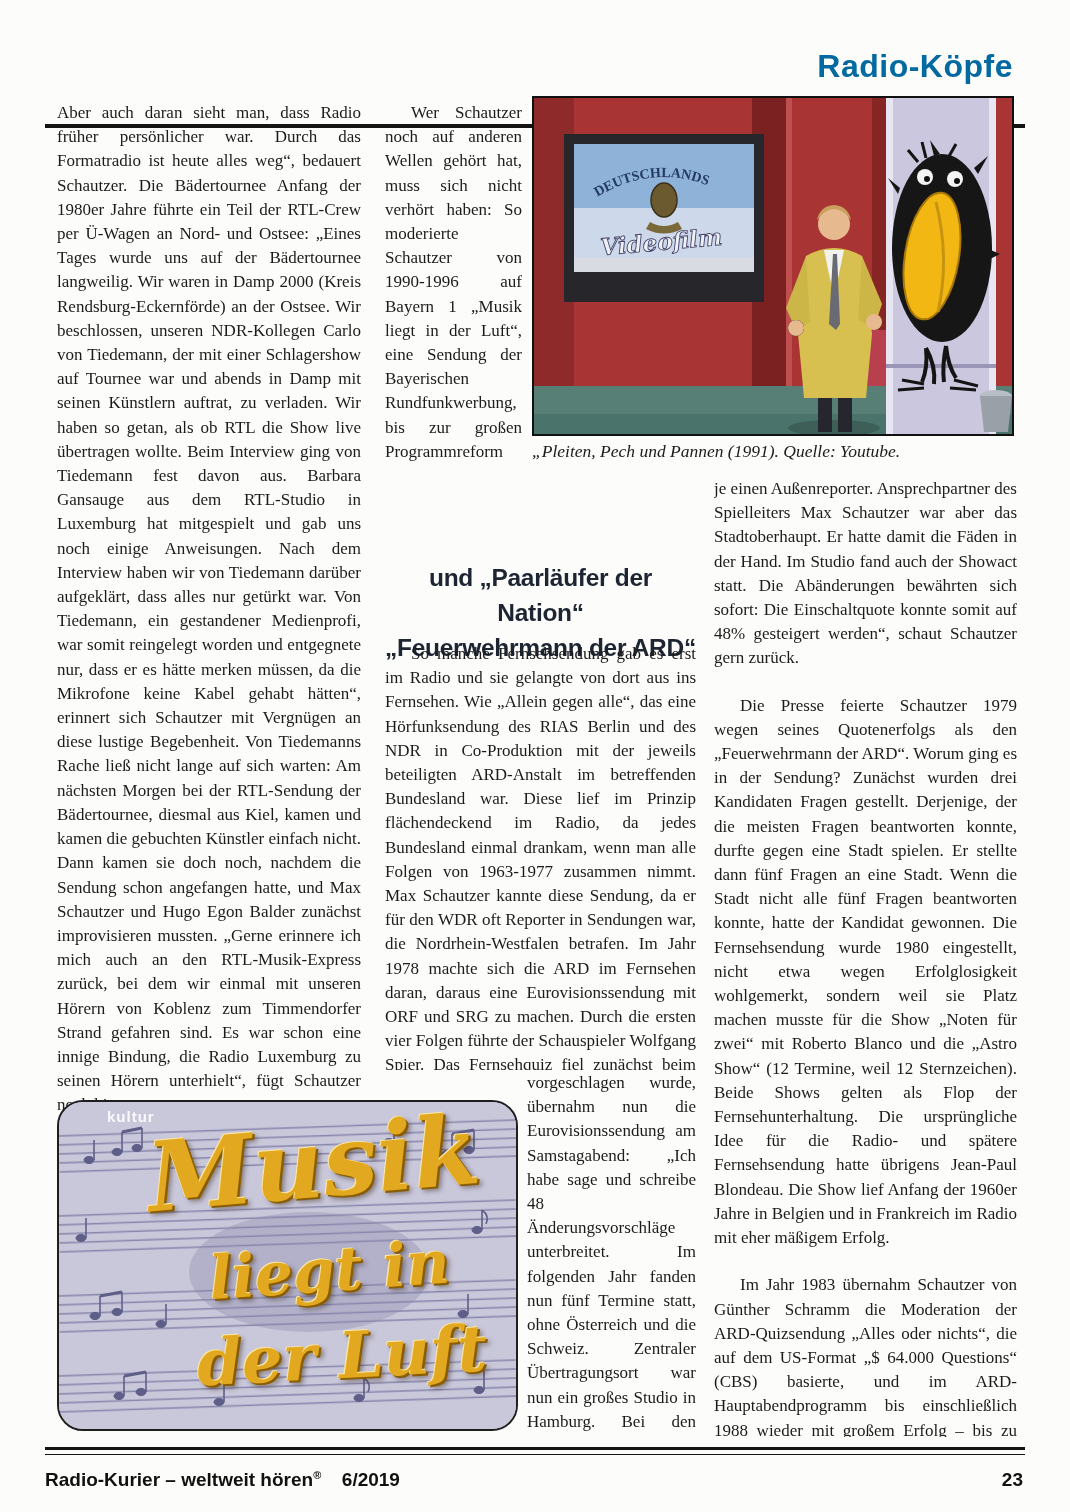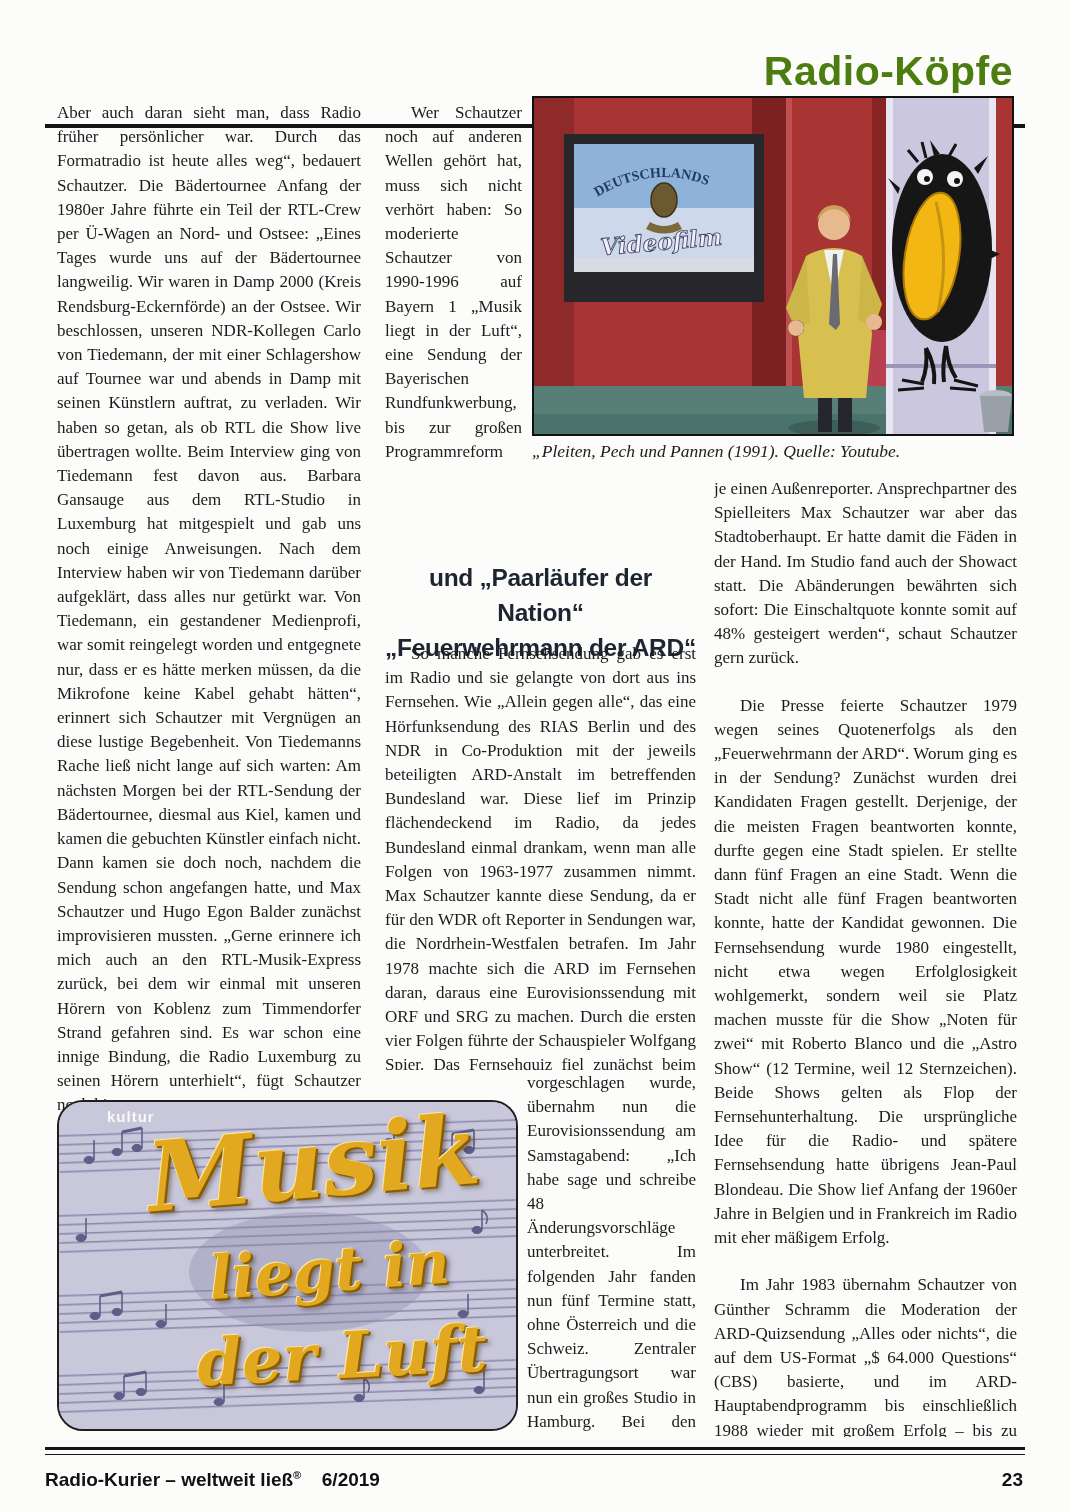--- a/index.html
+++ b/index.html
@@ -10,8 +10,8 @@
   .body-text p{margin:0;}
   .body-text p.indent{text-indent:26px;}
   .body-text p + p{margin-top:23px;}
-  .page-header-title{font-family:"Liberation Sans",sans-serif;font-weight:bold;font-size:41px;
-        color:#4d7c0f;letter-spacing:.5px;text-align:right;}
+  .page-header-title{font-family:"Liberation Sans",sans-serif;font-weight:bold;font-size:32px;
+        color:#0369a1;letter-spacing:.5px;text-align:right;}
   .rule{background:#141414;}
   .mid-heading{font-family:"Liberation Sans",sans-serif;font-weight:bold;font-size:24.5px;
         line-height:35px;color:#1d2532;text-align:center;letter-spacing:-.3px;}

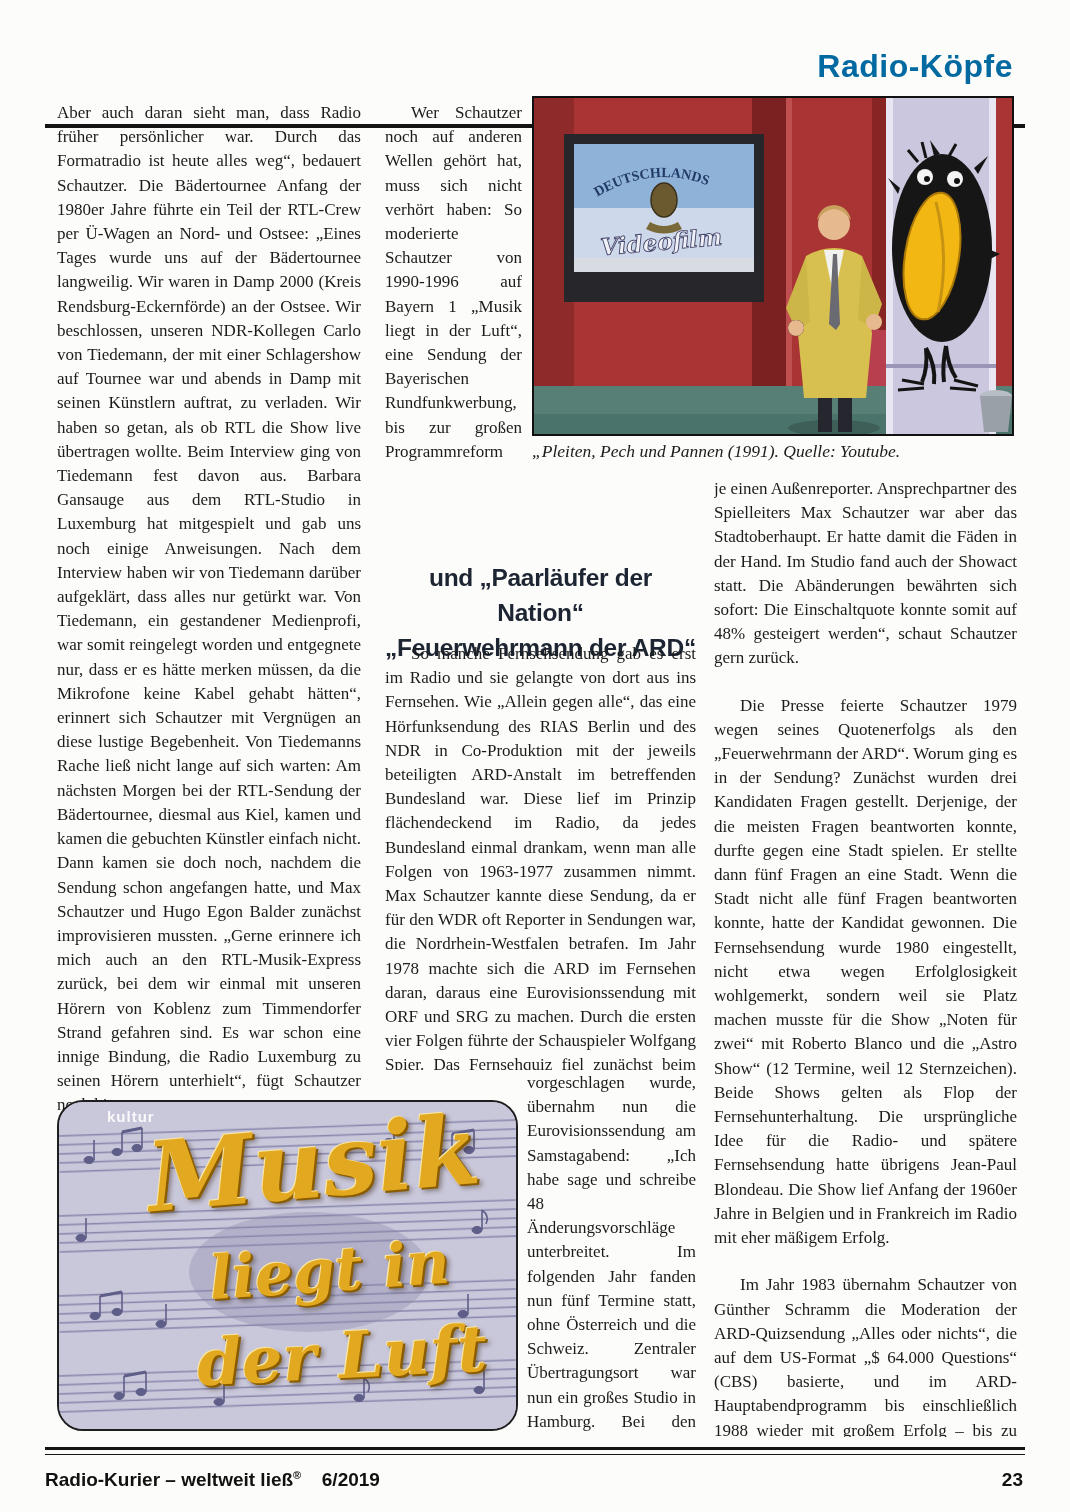--- a/index.html
+++ b/index.html
@@ -247,7 +247,7 @@
   <div class="abs rule" style="left:45px;right:45px;top:1447px;height:2.5px;"></div>
   <div class="abs rule" style="left:45px;right:45px;top:1453.5px;height:1.5px;"></div>
   <div class="abs footer-text" style="left:45px;top:1469px;">
-    <span>Radio-Kurier – weltweit ließ</span><sup class="reg">®</sup>
+    <span>Radio-Kurier – weltweit hören</span><sup class="reg">®</sup>
     <span style="display:inline-block;width:10px;"></span>
     <span>6/2019</span>
   </div>

